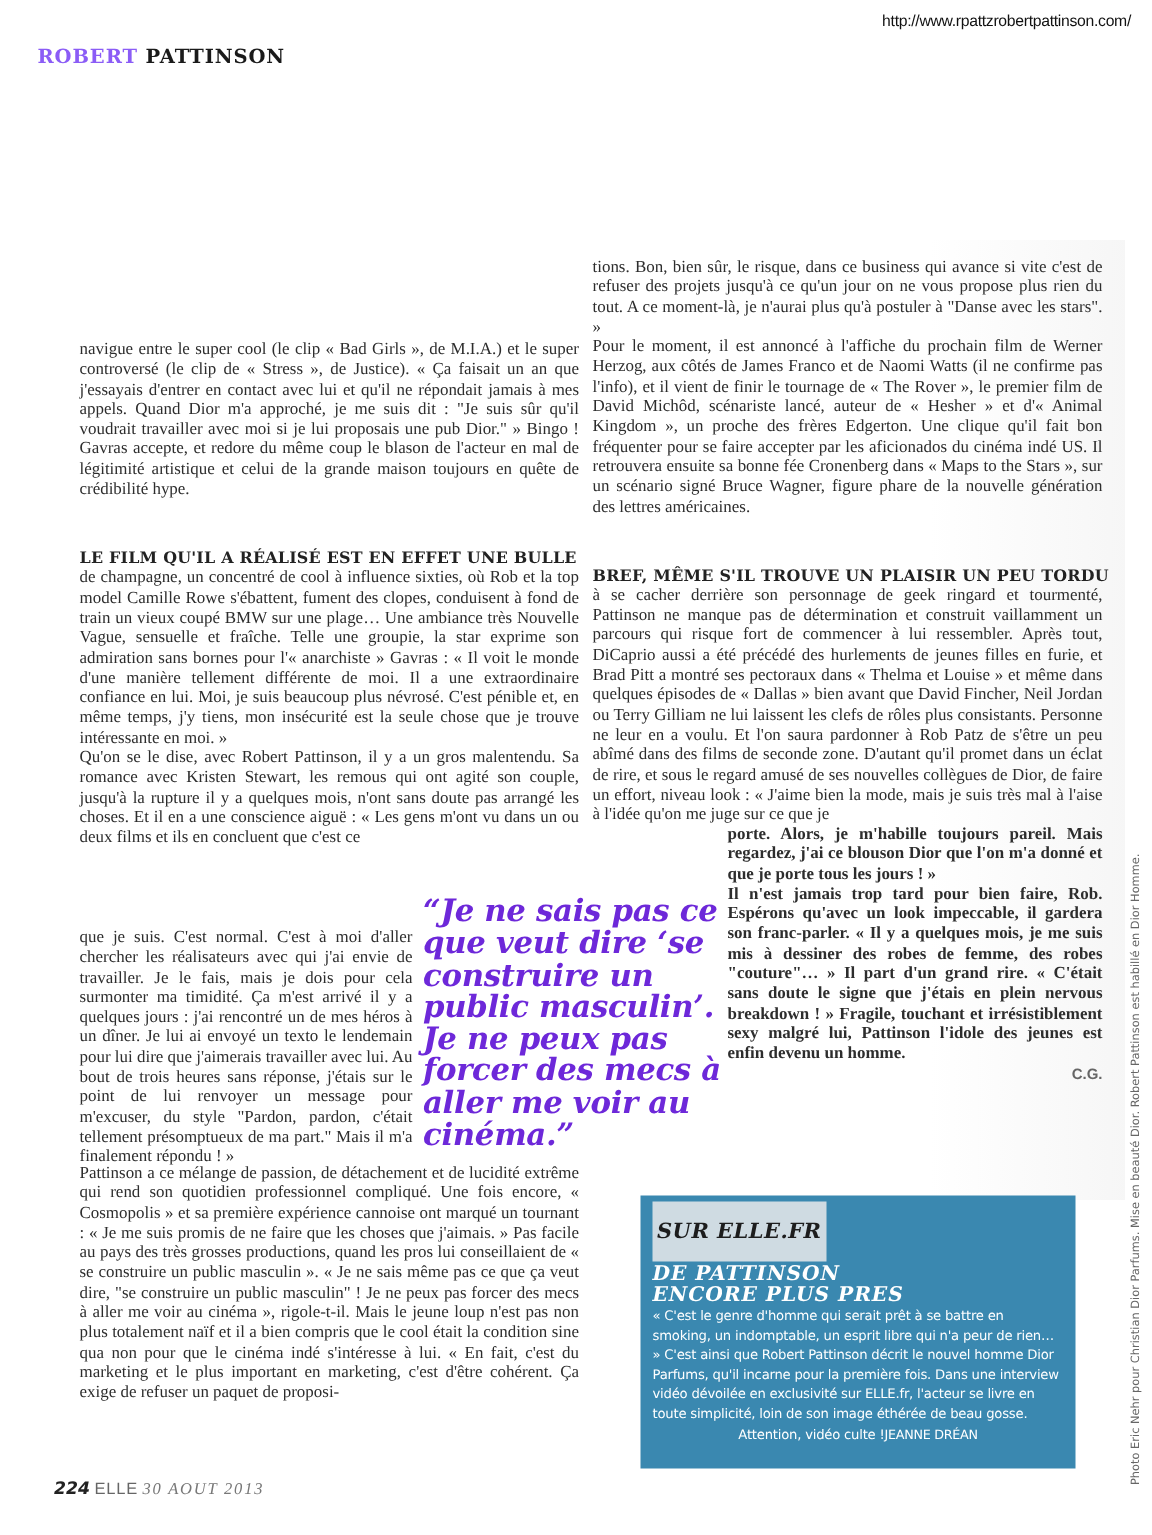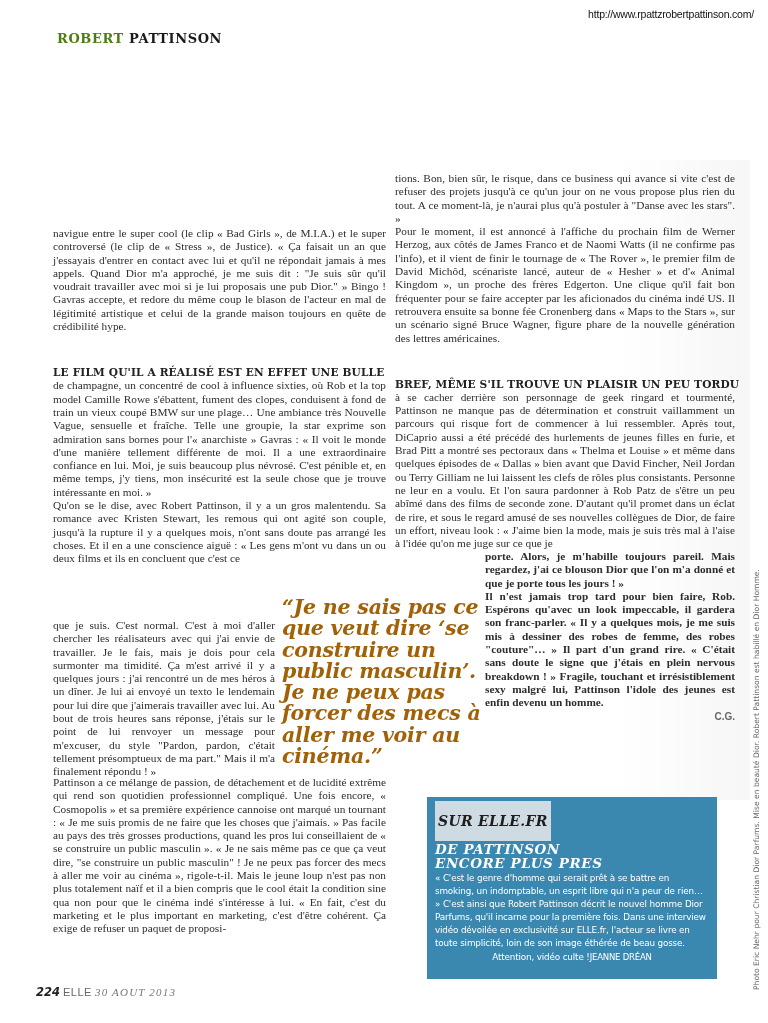--- a/index.html
+++ b/index.html
@@ -9,7 +9,7 @@
   .url { position: absolute; top: 8px; right: 14px; font-family: "Liberation Sans", sans-serif; font-size: 10.5px; color: #111; letter-spacing: -0.2px; }
 
   .header { position: absolute; top: 31px; left: 25px; font-family: "DejaVu Serif", serif; font-weight: bold; font-size: 13px; letter-spacing: 0.6px; }
-  .header .first { color: #4d7c0f; margin-left: 32px; }
+  .header .first { color: #8b5cf6; }
   .header .last { color: #1a1a1a; }
 
   .col { position: absolute; font-family: "Liberation Serif", serif; font-size: 11.3px; line-height: 13.3px; color: #2d2d2d; text-align: justify; }

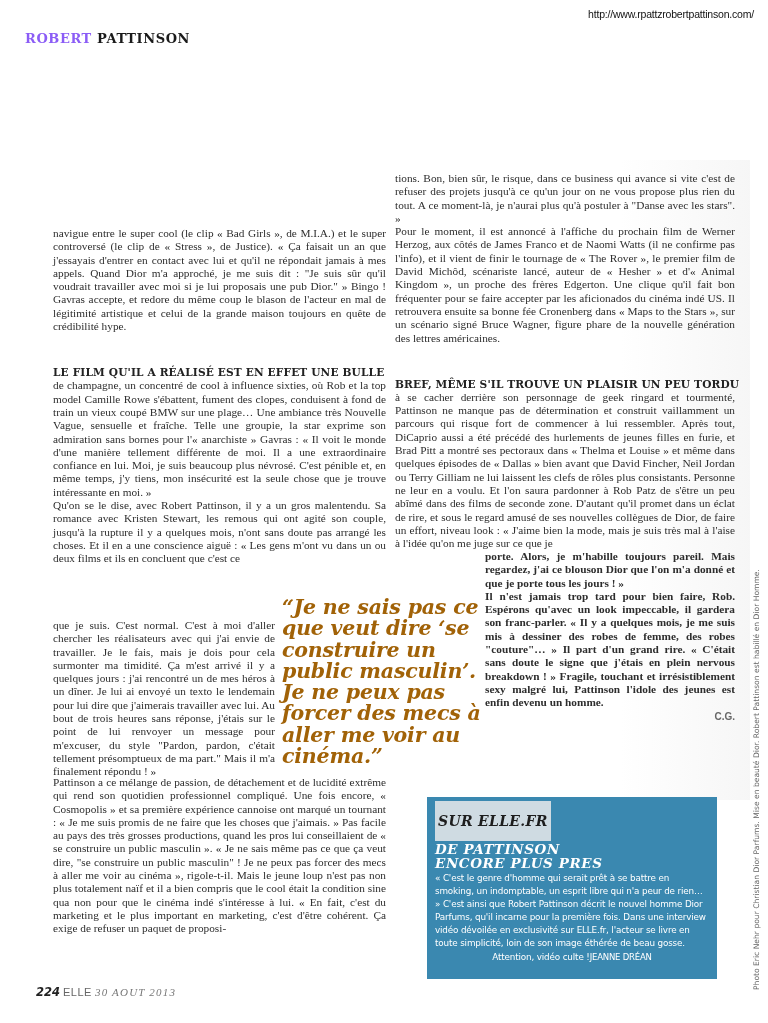--- a/index.html
+++ b/index.html
@@ -27,7 +27,7 @@
   .sign { display: flex; justify-content: space-between; }
   .sign .initials { font-family: "Liberation Sans", sans-serif; font-size: 10px; color: #666; }
 
-  .pullquote { position: absolute; left: 282px; top: 597px; width: 205px; font-family: "DejaVu Serif", serif; font-weight: bold; font-style: italic; font-size: 20.5px; line-height: 21.3px; color: #a16207; letter-spacing: -0.2px; }
+  .pullquote { position: absolute; left: 282px; top: 597px; width: 205px; font-family: "DejaVu Serif", serif; font-weight: bold; font-style: italic; font-size: 20.5px; line-height: 21.3px; color: #6d28d9; letter-spacing: -0.2px; }
 
   .promo { position: absolute; left: 427px; top: 797px; width: 290px; height: 182px; background: #3a88b0; padding: 4px 8px 4px 8px; color: #ffffff; font-family: "DejaVu Sans", sans-serif; }
   .promo .tag { display: inline-block; background: #cfdbe2; color: #1d1d1d; font-family: "DejaVu Serif", serif; font-weight: bold; font-style: italic; font-size: 14px; line-height: 16px; padding: 12px 3px; letter-spacing: 0.3px; }

